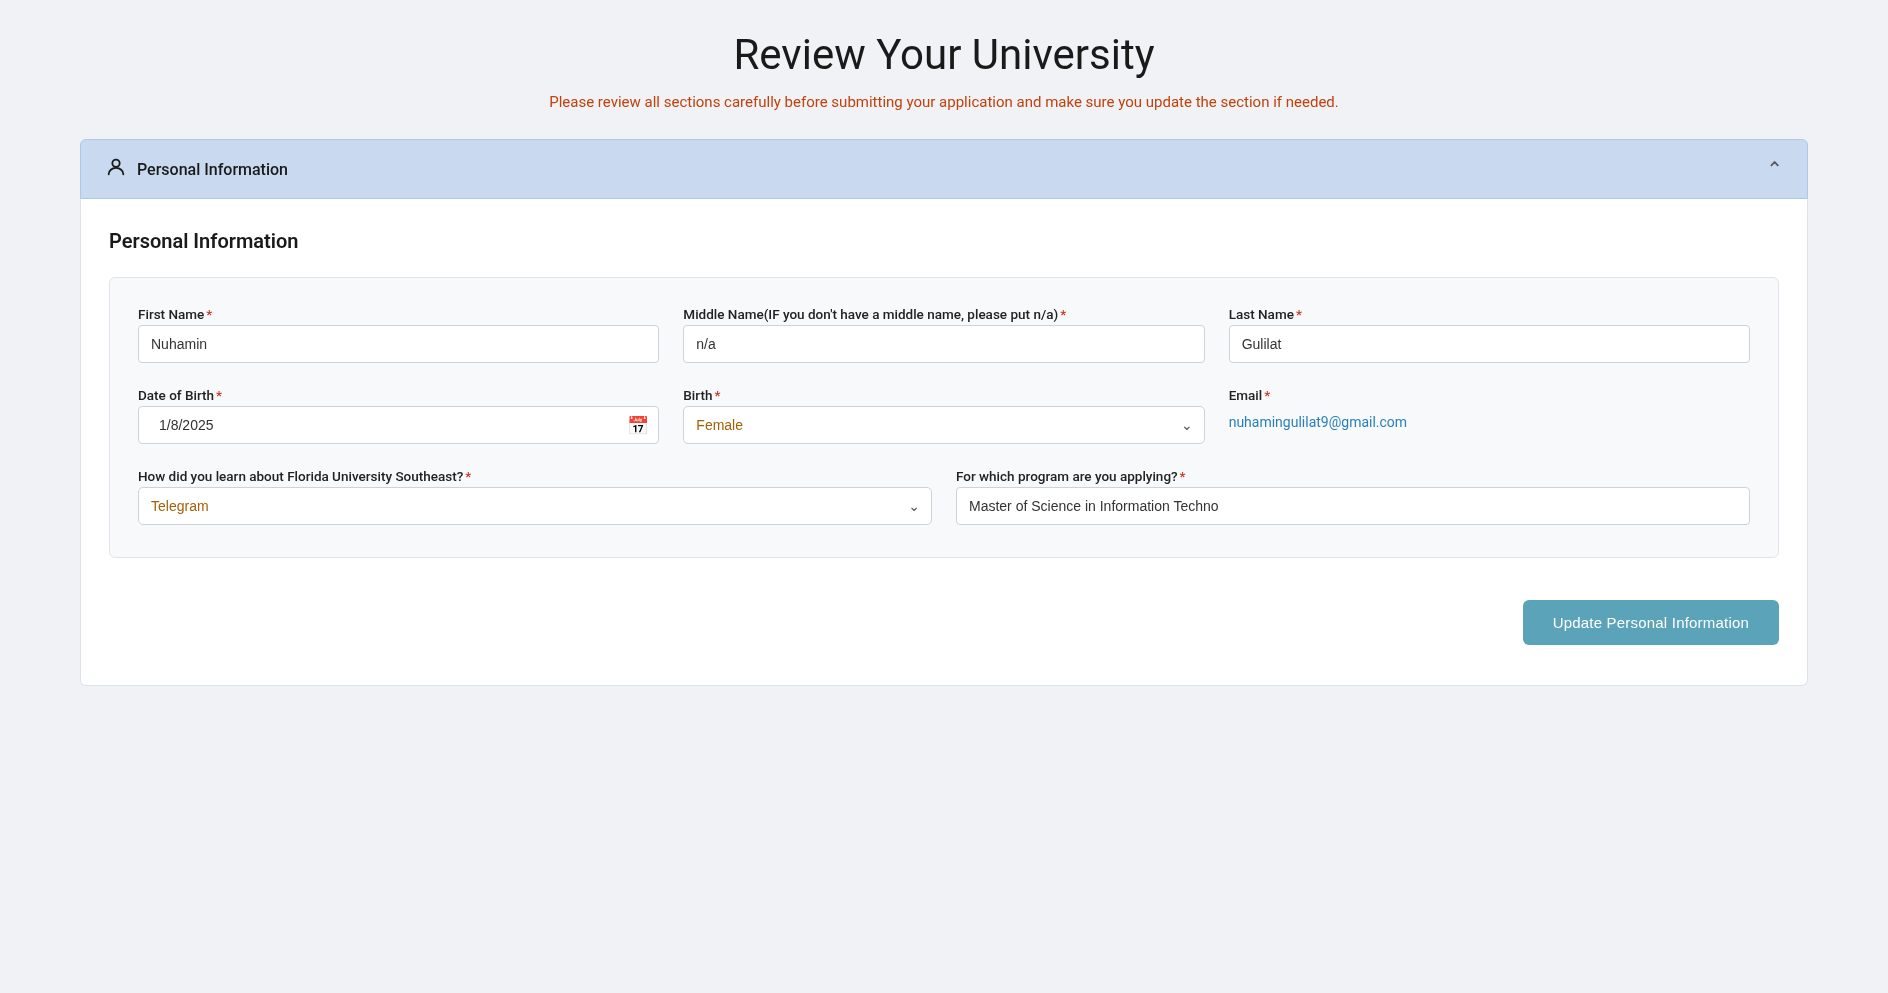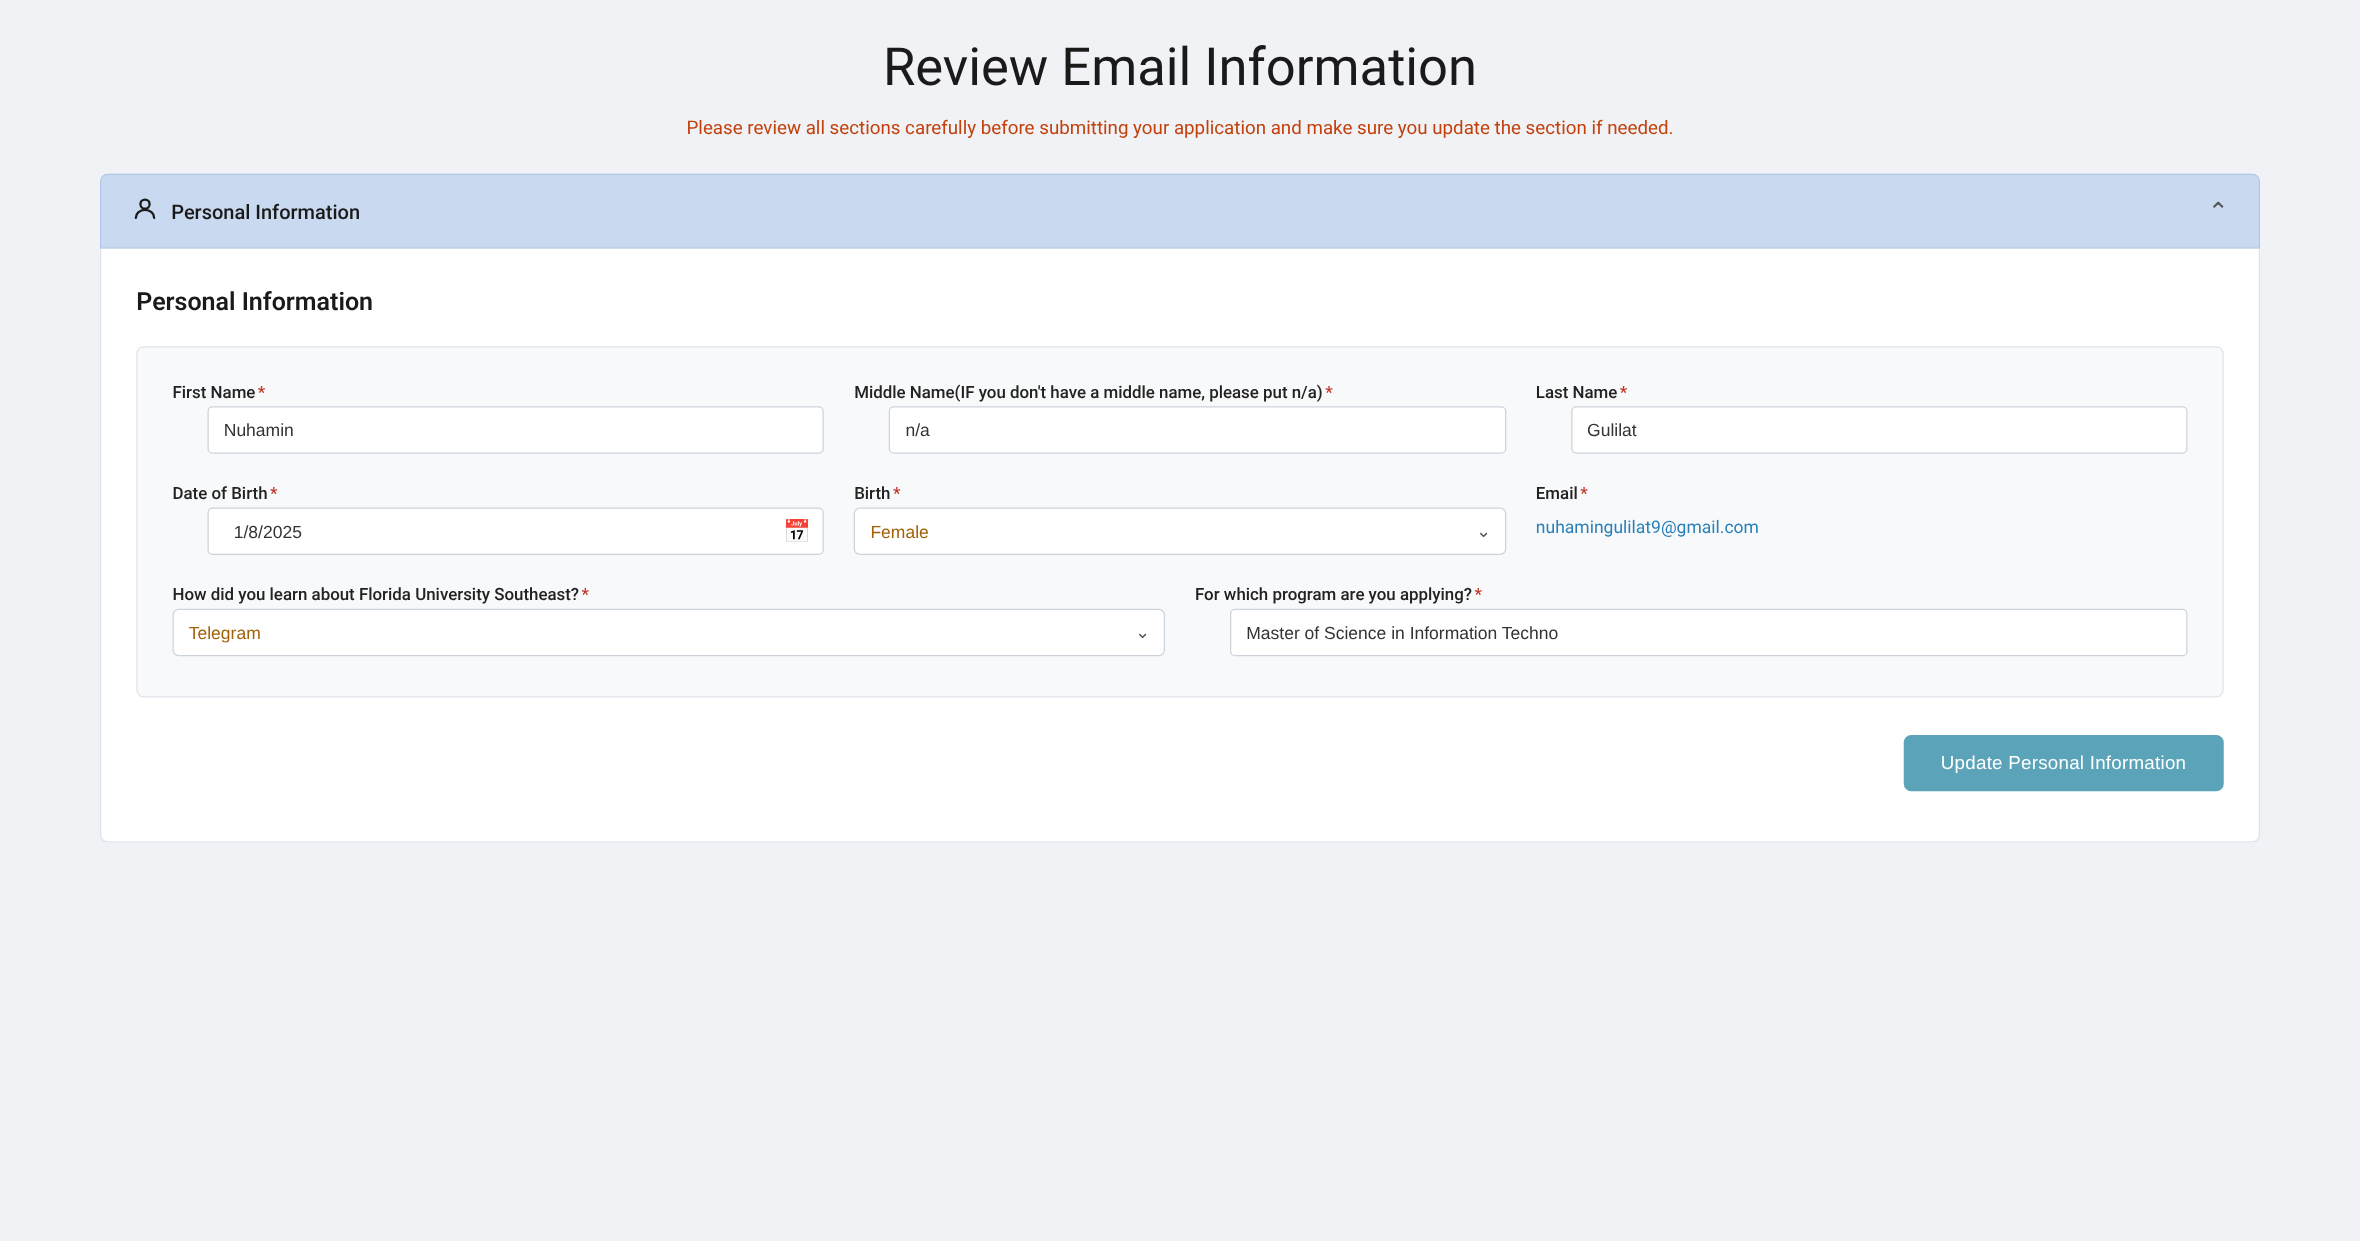--- a/index.html
+++ b/index.html
@@ -201,7 +201,7 @@
 </head>
 <body>
 
-<h1 class="page-title">Review Email Information</h1>
+<h1 class="page-title">Review Your University</h1>
 <p class="page-subtitle">Please review all sections carefully before submitting your application and make sure you update the section if needed.</p>
 
 <div>

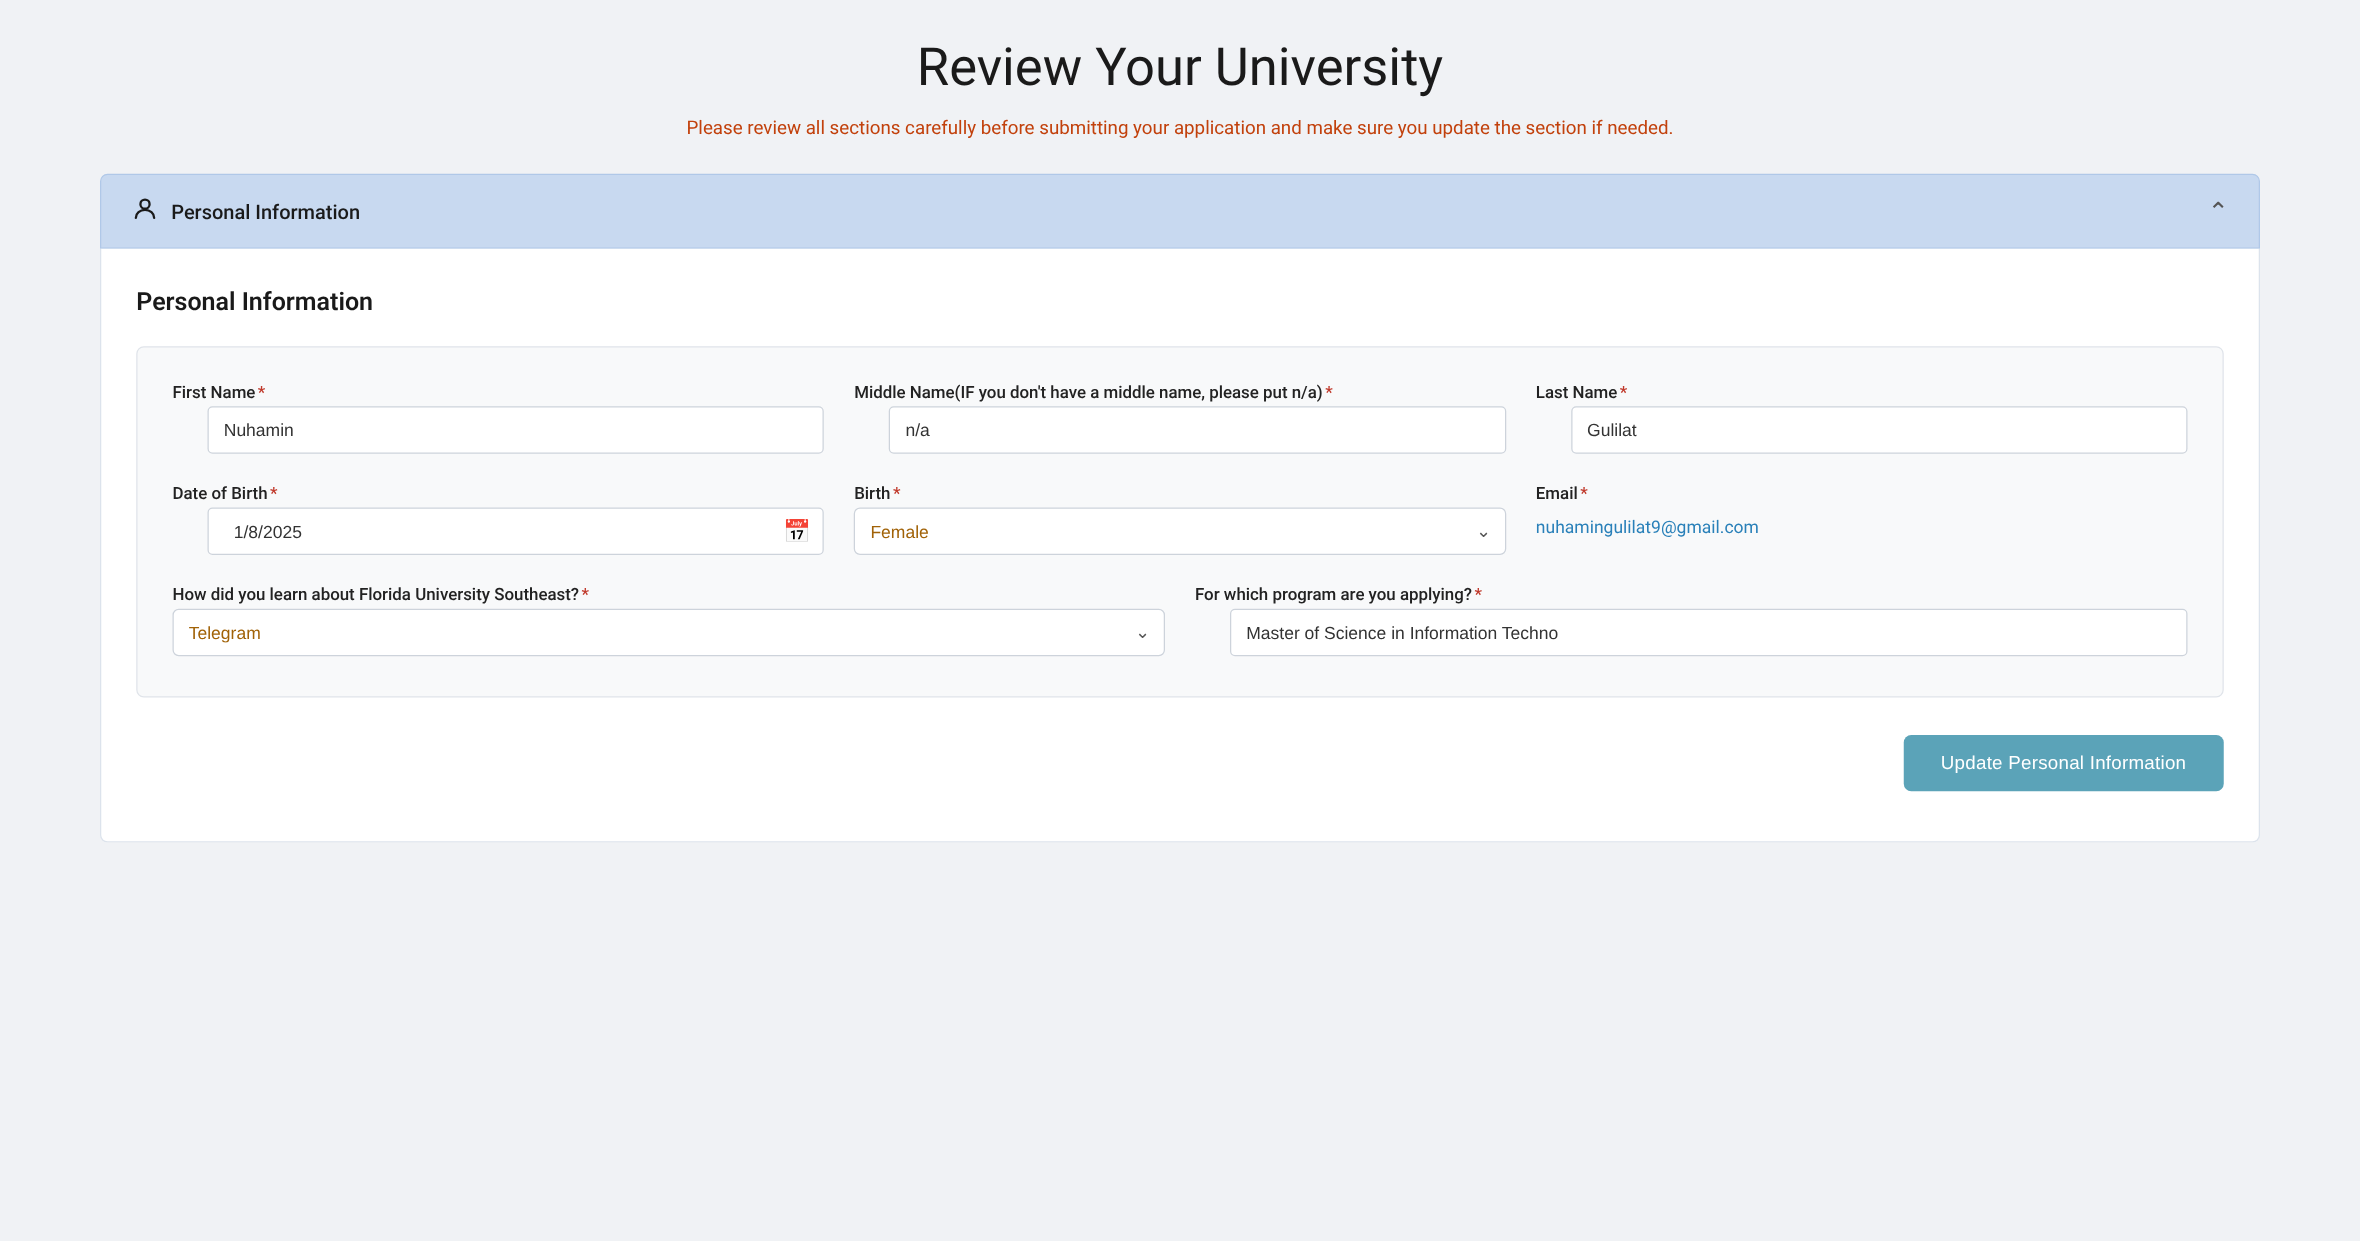--- a/index.html
+++ b/index.html
@@ -112,7 +112,6 @@
       background: #fff;
       color: #333;
       outline: none;
-      margin-left: 28px;
     }
 
     .date-input-wrapper {

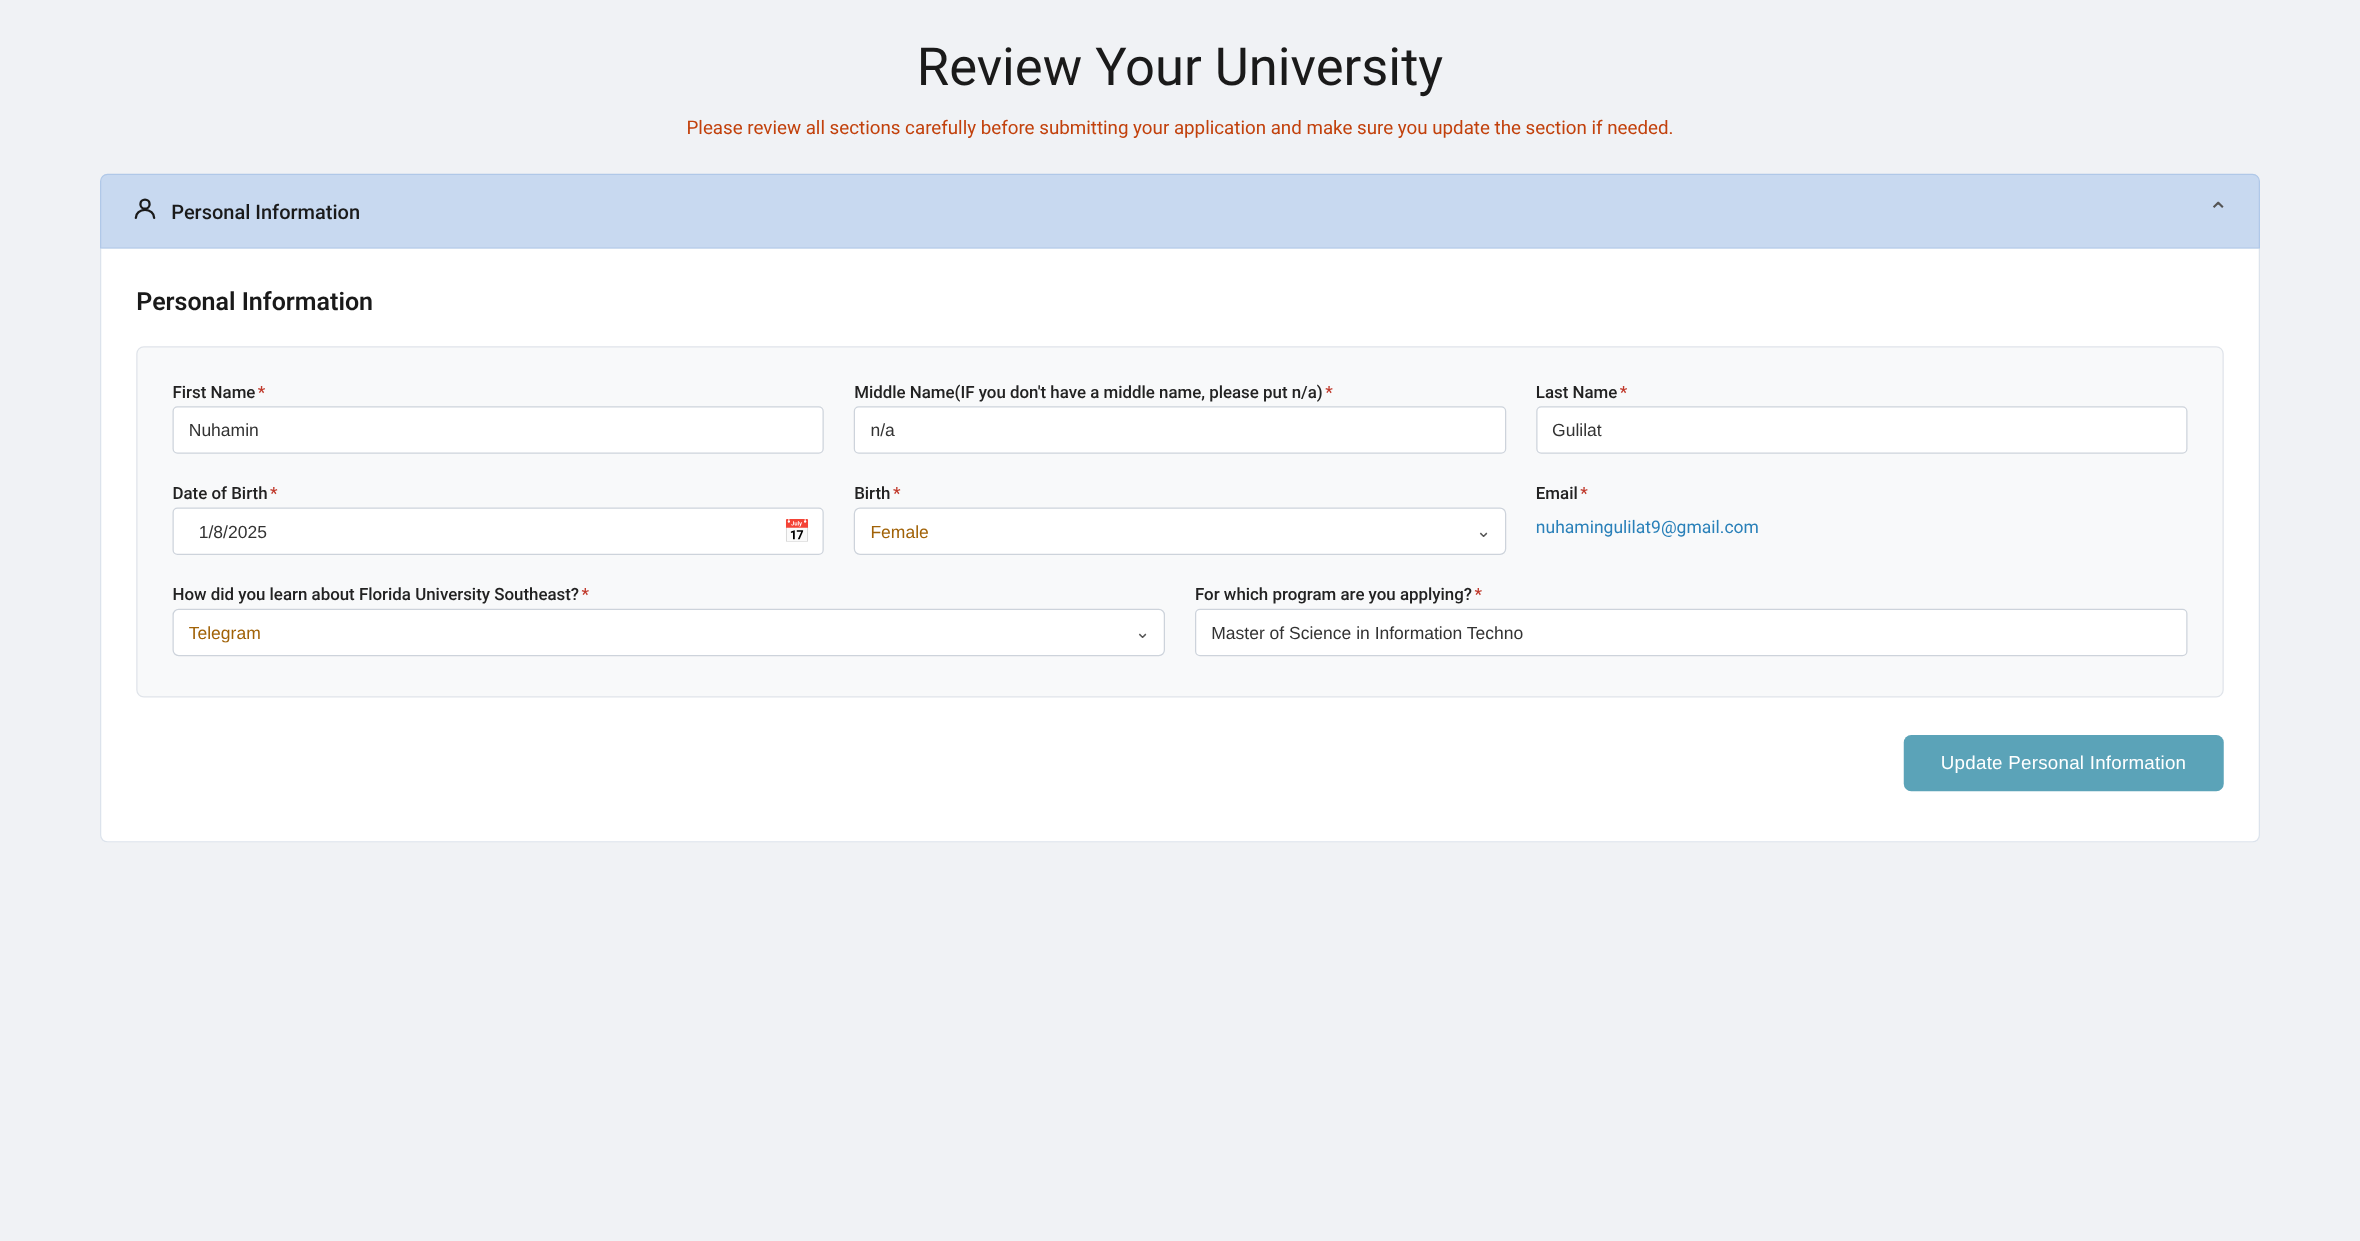--- a/index.html
+++ b/index.html
@@ -184,6 +184,7 @@
       cursor: pointer;
       font-weight: 500;
       letter-spacing: 0.2px;
+      margin-top: 12px;
     }
 
     .person-icon {

